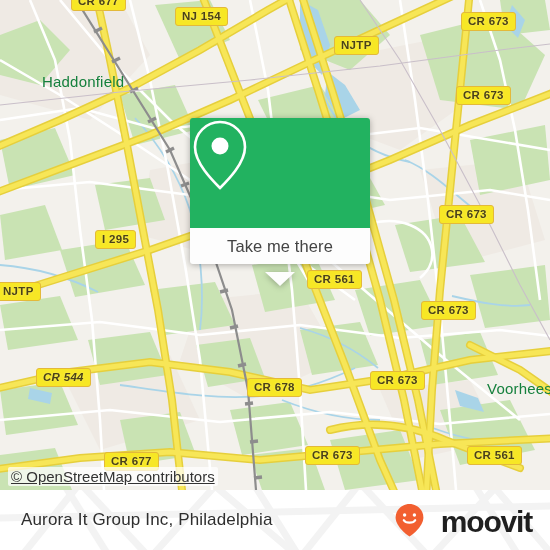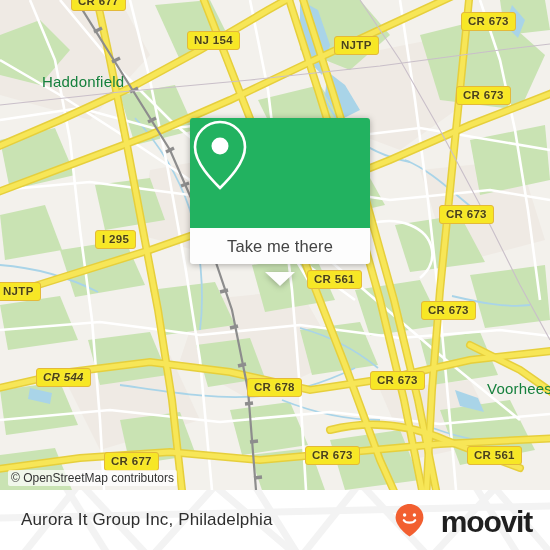--- a/index.html
+++ b/index.html
@@ -269,7 +269,7 @@
     <div class="place" style="left:487px;top:380px;">Voorhees</div>
 
     <div class="shield" style="left:71px;top:-8px;">CR 677</div>
-    <div class="shield" style="left:187px;top:7px;margin-top:24px;">NJ 154</div>
+    <div class="shield" style="left:175px;top:7px;">NJ 154</div>
     <div class="shield" style="left:334px;top:36px;">NJTP</div>
     <div class="shield" style="left:461px;top:12px;">CR 673</div>
     <div class="shield" style="left:456px;top:86px;">CR 673</div>

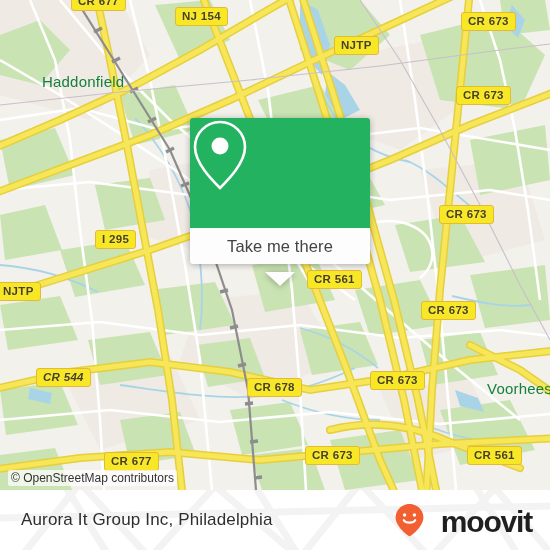--- a/index.html
+++ b/index.html
@@ -47,10 +47,11 @@
   
   #osm-attr{
     position:absolute;left:8px;bottom:4px;
-    font-size:12px;color:#333;
+    font-size:15px;color:#333;
     background:rgba(255,255,255,.72);
     padding:1px 3px;border-radius:2px;
     white-space:nowrap;
+    text-decoration:underline;
   }
 
   

